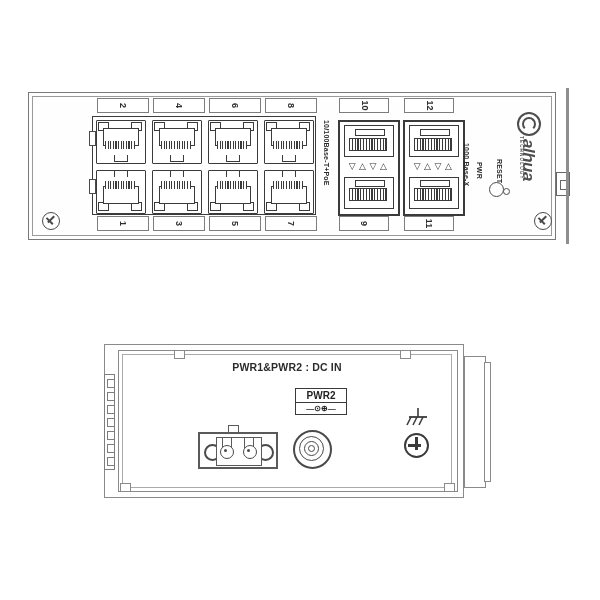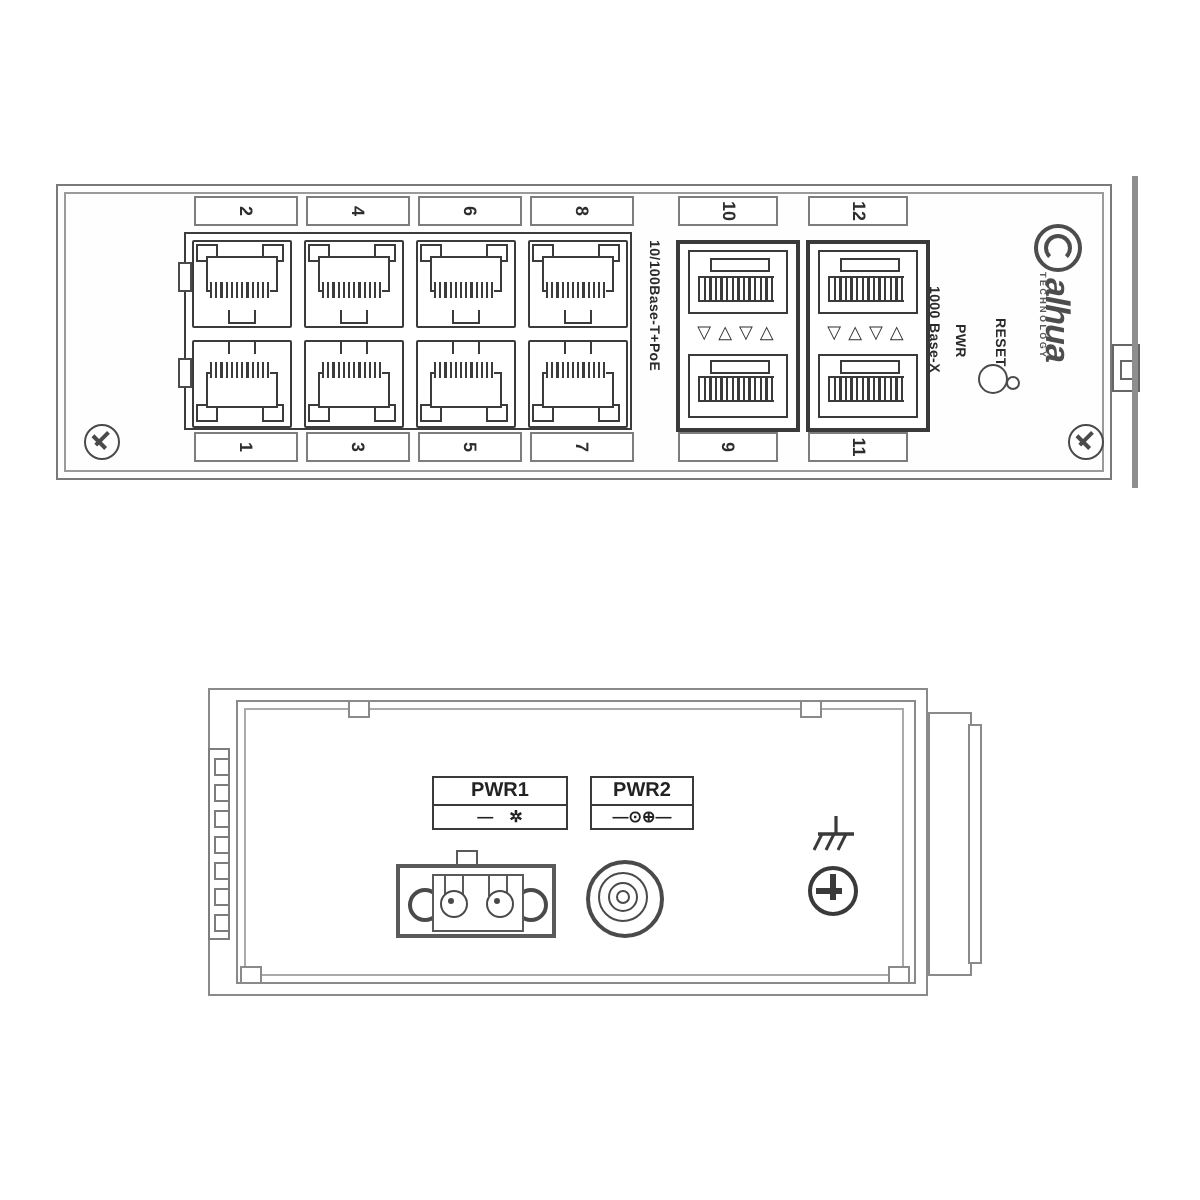--- a/index.html
+++ b/index.html
@@ -690,6 +690,7 @@
     <div class="vent-slot" style="top:82px;"></div>
   </div>
 
+  <div id="dc-title">PWR1&amp;PWR2 : DC IN</div>
 
   <div class="pwr-box" style="left:216px; top:388px; width:66px;">
     <div class="cap">PWR1</div>

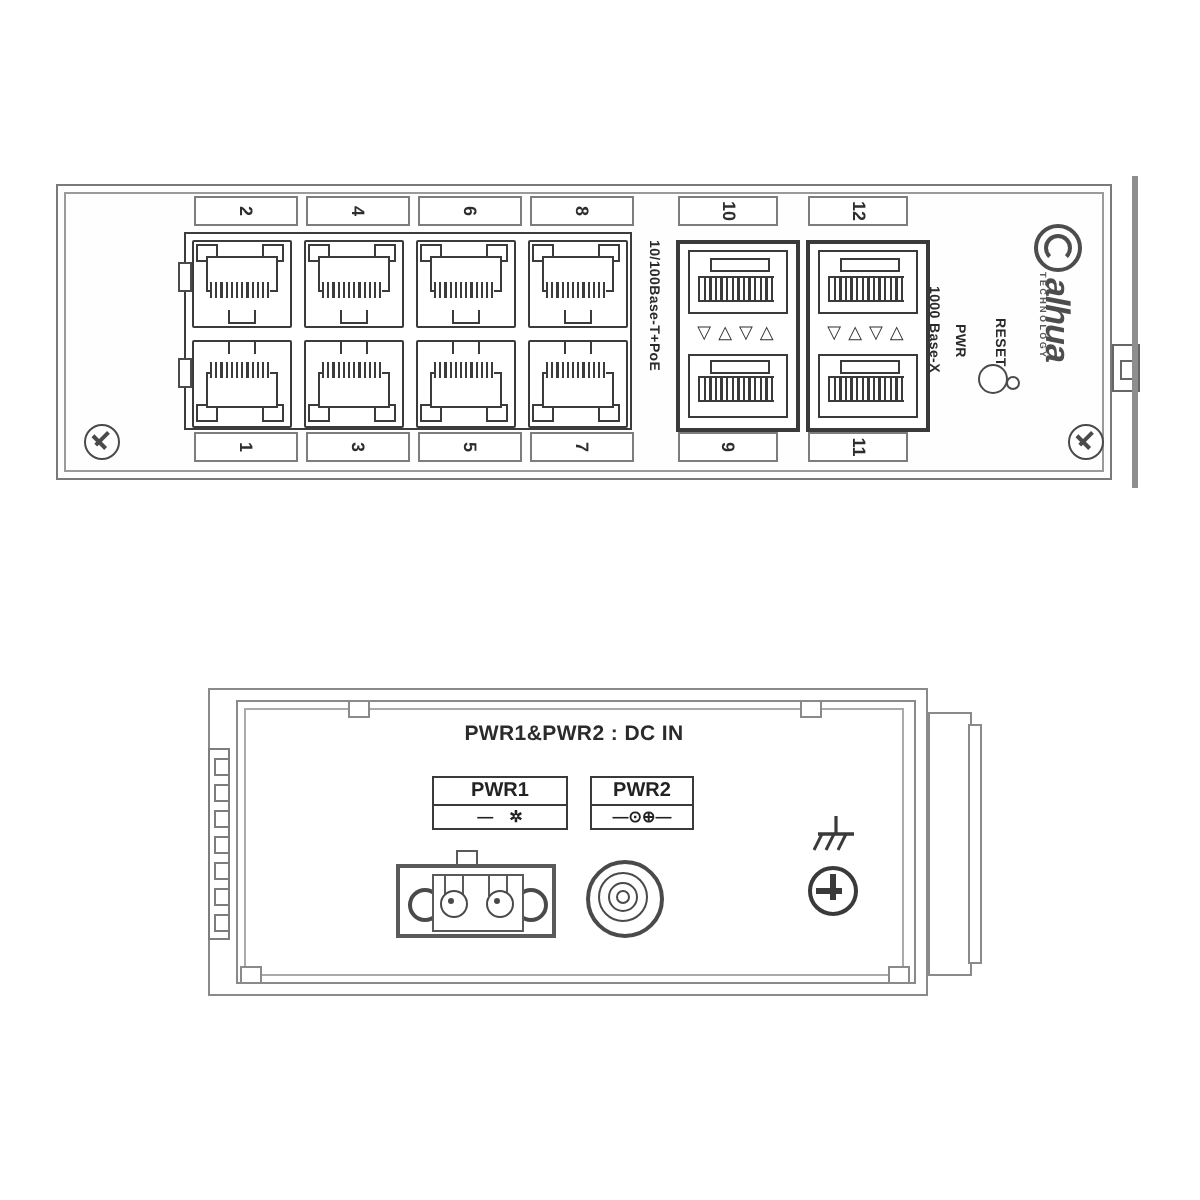--- a/index.html
+++ b/index.html
@@ -692,13 +692,6 @@
 
   <div id="dc-title">PWR1&amp;PWR2 : DC IN</div>
 
-  <div class="pwr-box" style="left:216px; top:388px; width:66px;">
-    <div class="cap">PWR1</div>
-    <div class="sym">
-      <span>—</span>
-      <span>✲</span>
-    </div>
-  </div>
 
   <div class="pwr-box" style="left:295px; top:388px; width:50px;">
     <div class="cap">PWR2</div>

